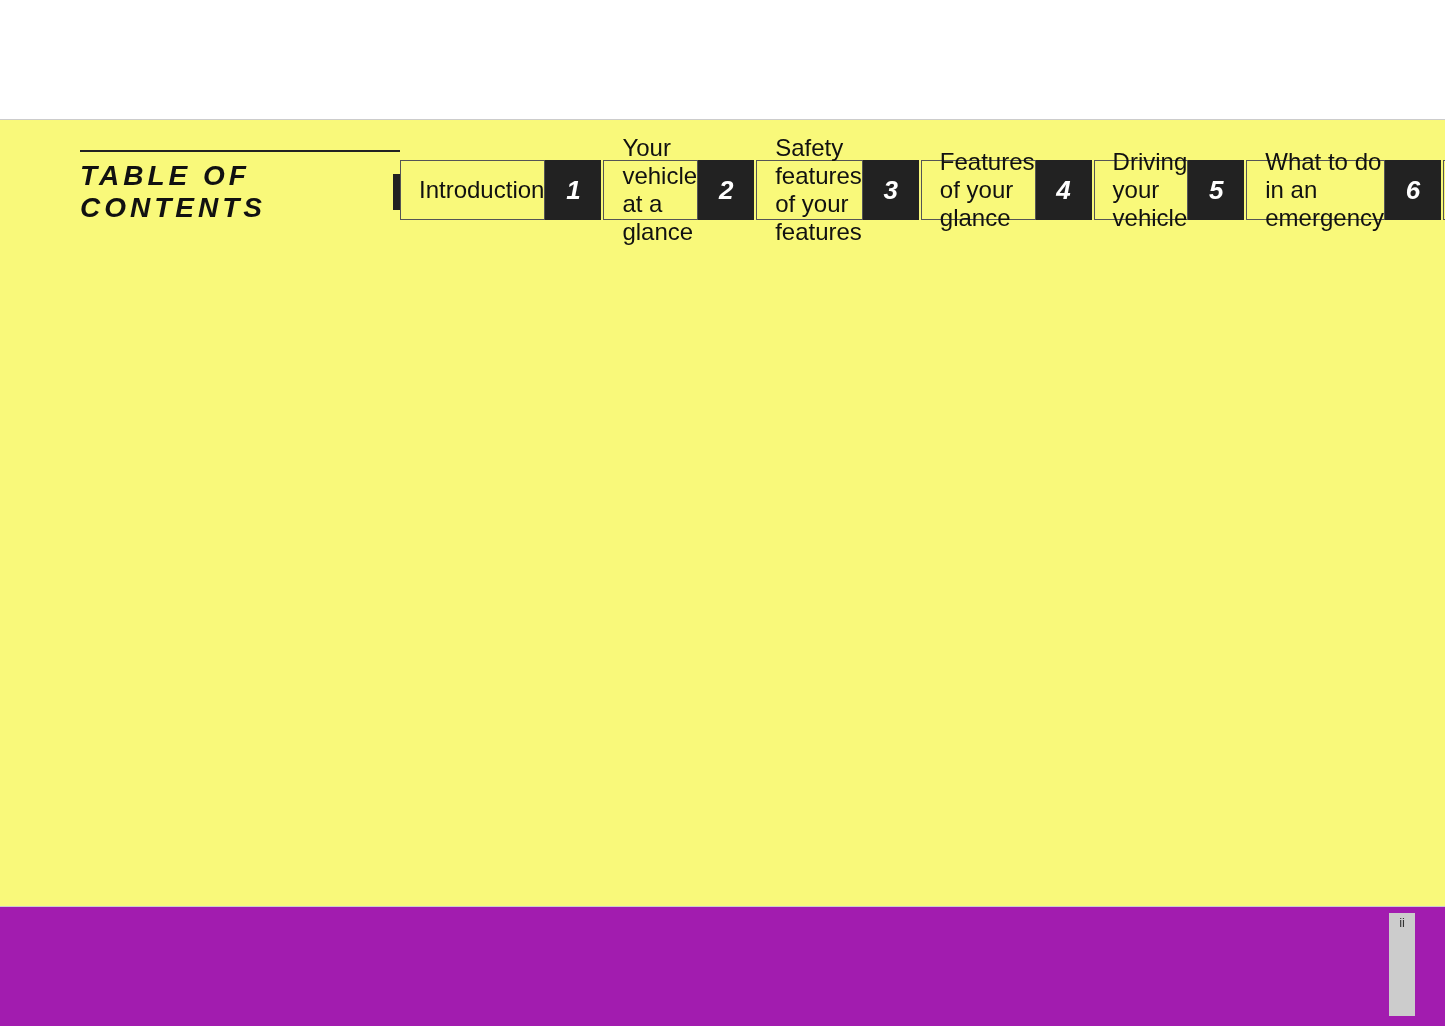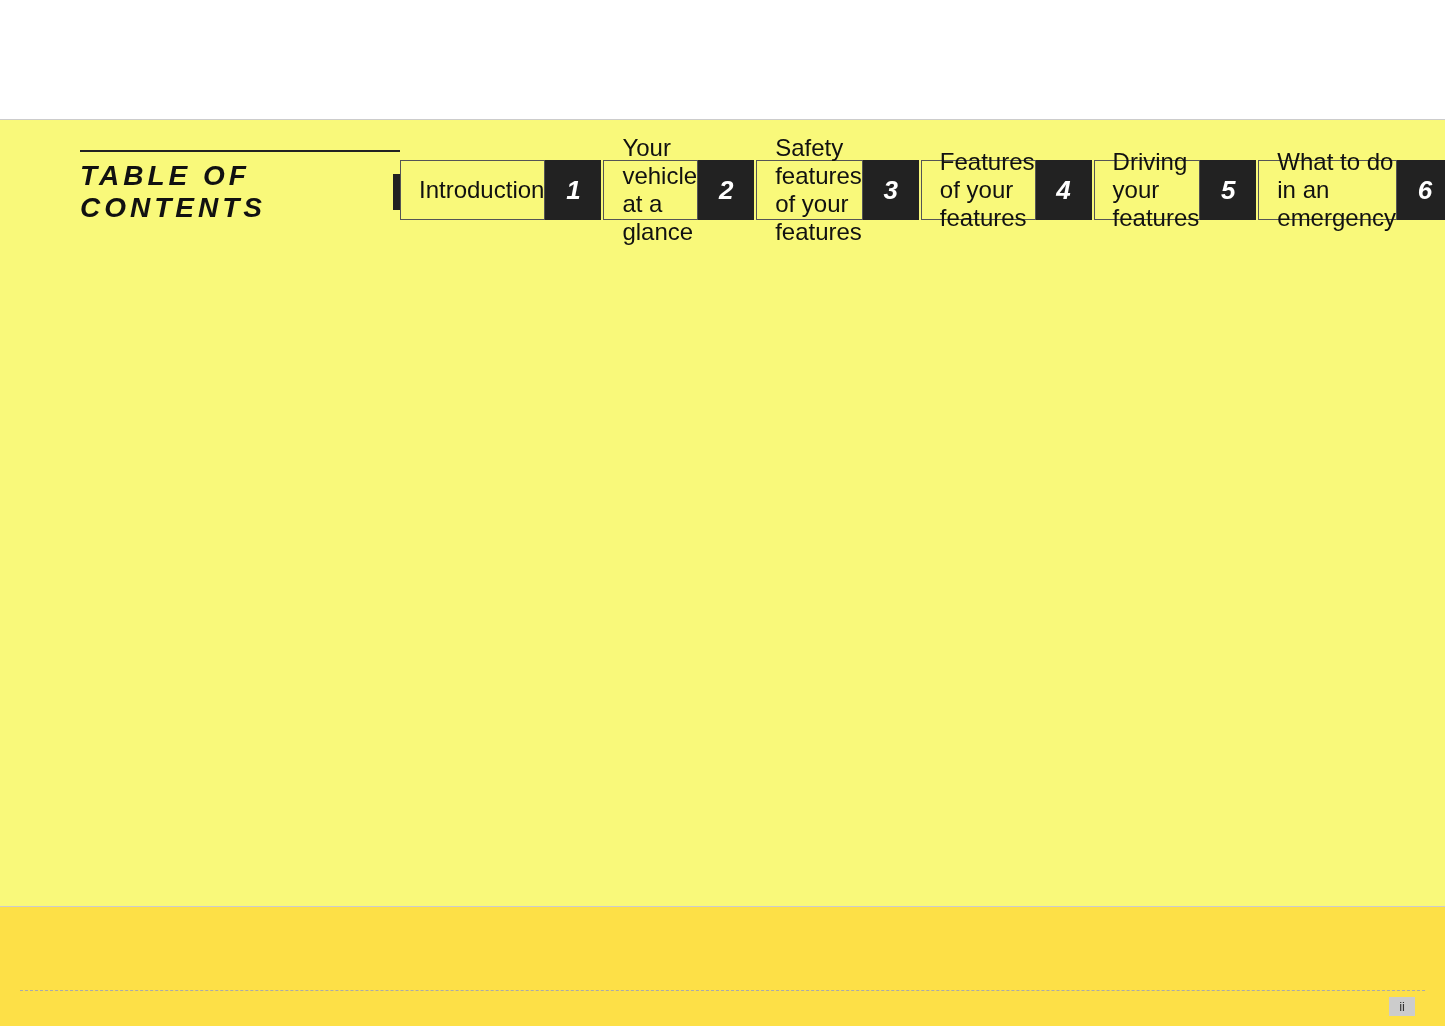--- a/index.html
+++ b/index.html
@@ -183,7 +183,7 @@
           <div class="toc-item-number">3</div>
         </div>
         <div class="toc-item">
-          <div class="toc-item-label">Features of your features</div>
+          <div class="toc-item-label">Features of your glance</div>
           <div class="toc-item-number">4</div>
         </div>
         <div class="toc-item">

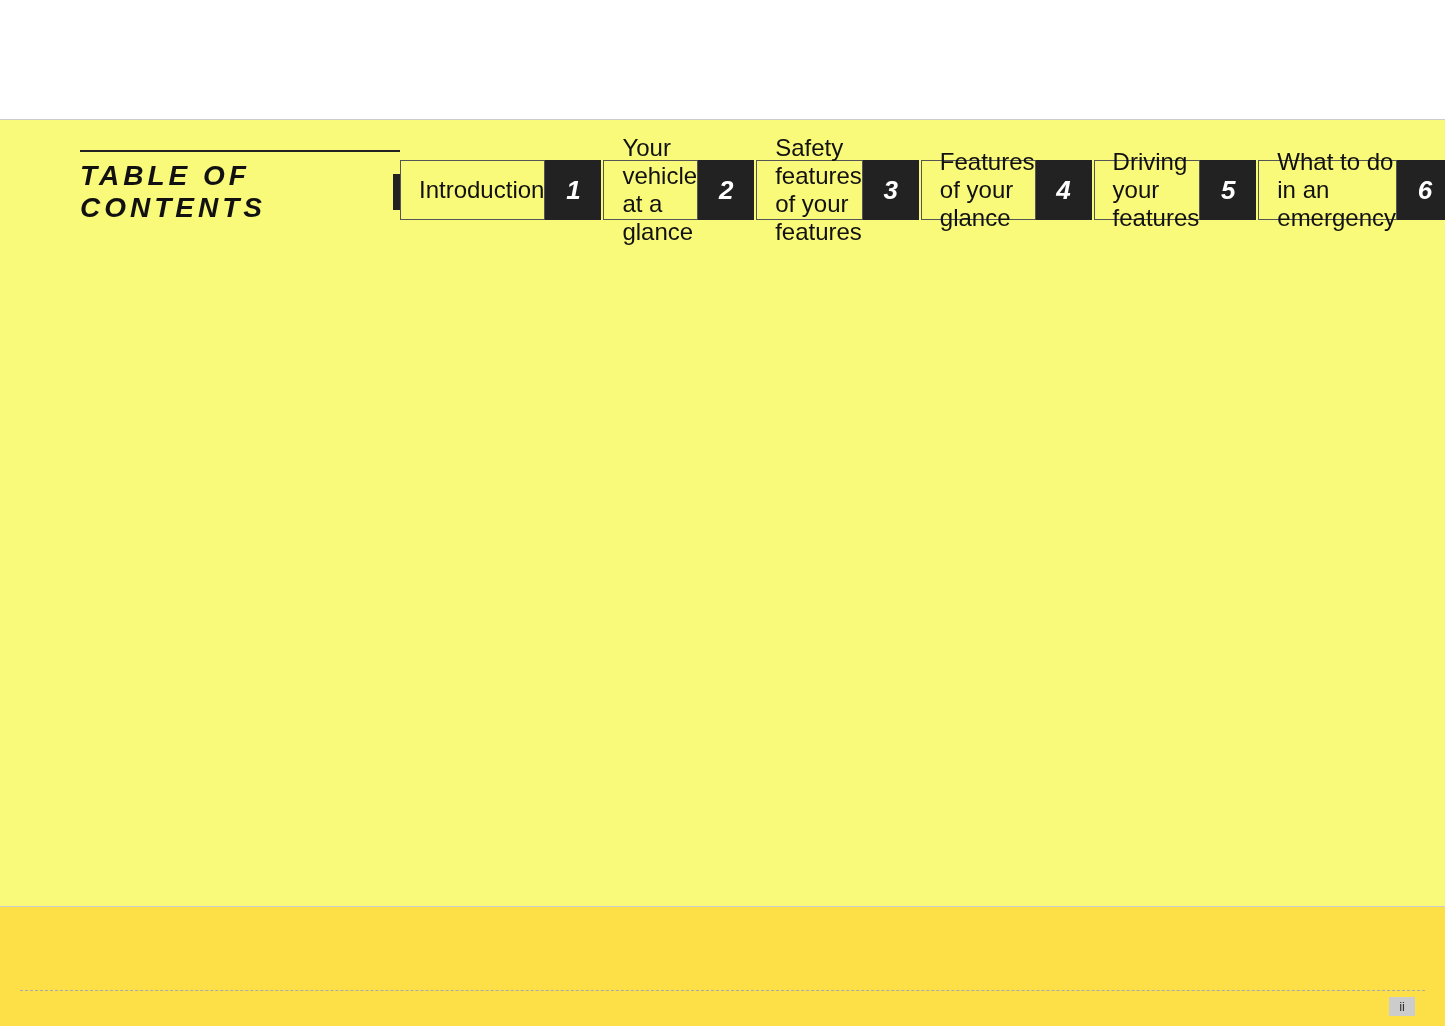--- a/index.html
+++ b/index.html
@@ -187,7 +187,7 @@
           <div class="toc-item-number">4</div>
         </div>
         <div class="toc-item">
-          <div class="toc-item-label">Driving your features</div>
+          <div class="toc-item-label">Driving your vehicle</div>
           <div class="toc-item-number">5</div>
         </div>
         <div class="toc-item">

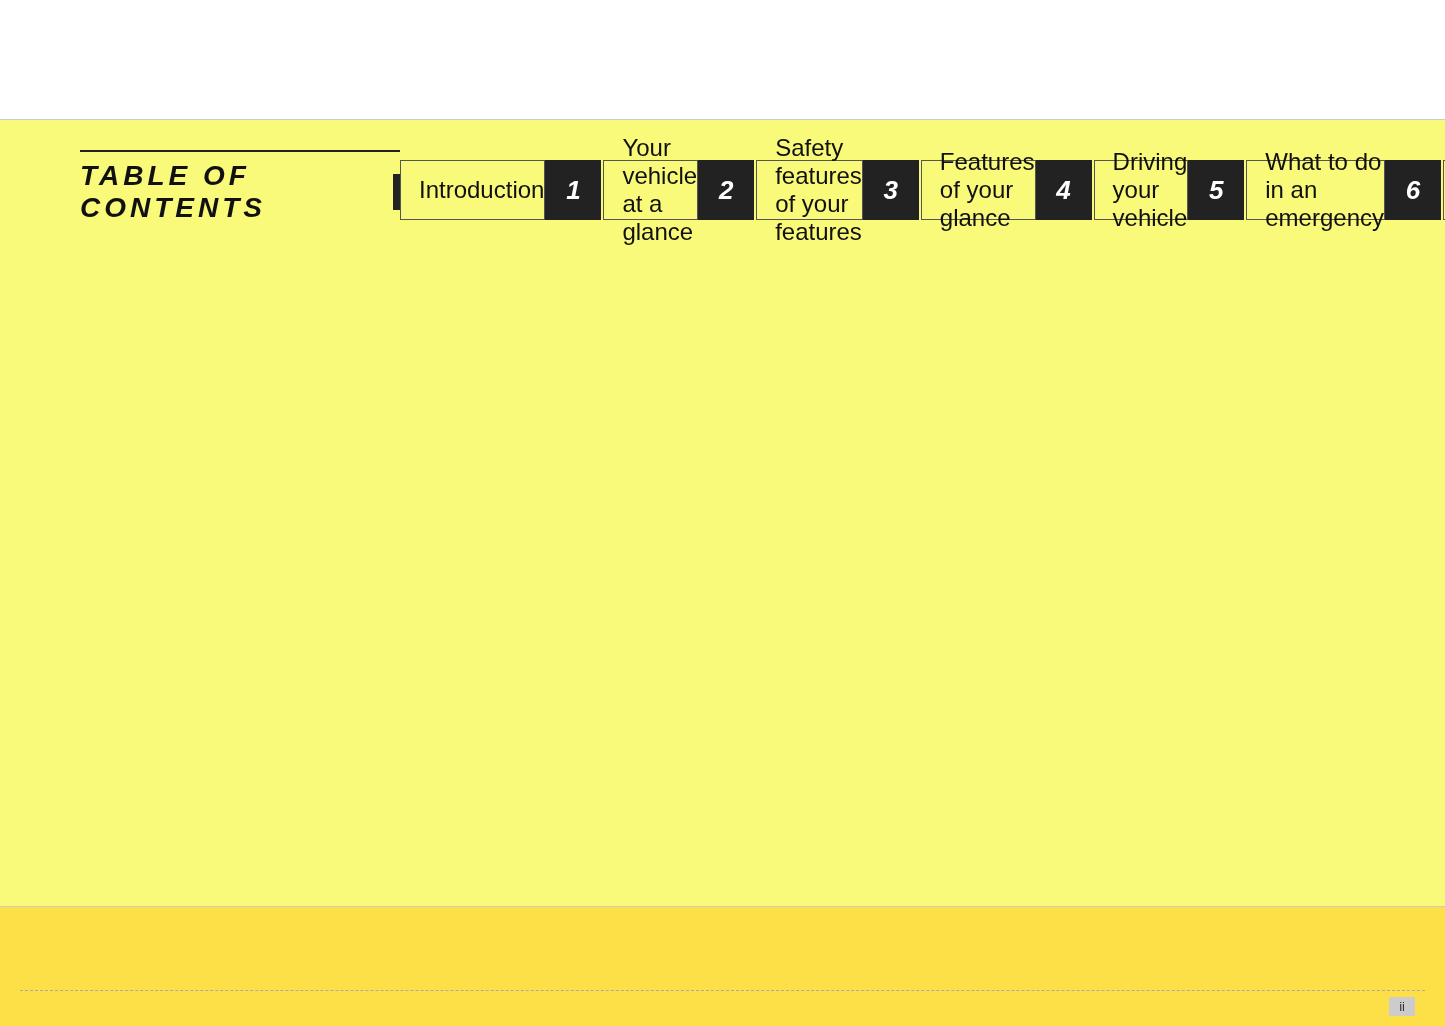--- a/index.html
+++ b/index.html
@@ -122,10 +122,10 @@
 
     .bottom-white-area {
       height: 120px;
-      background: #fde047;
+      background: #a21caf;
       border-top: 1px solid #cccccc;
       display: flex;
-      flex-direction: column;
+      flex-direction: row;
       justify-content: flex-end;
       padding-bottom: 10px;
       flex-shrink: 0;

